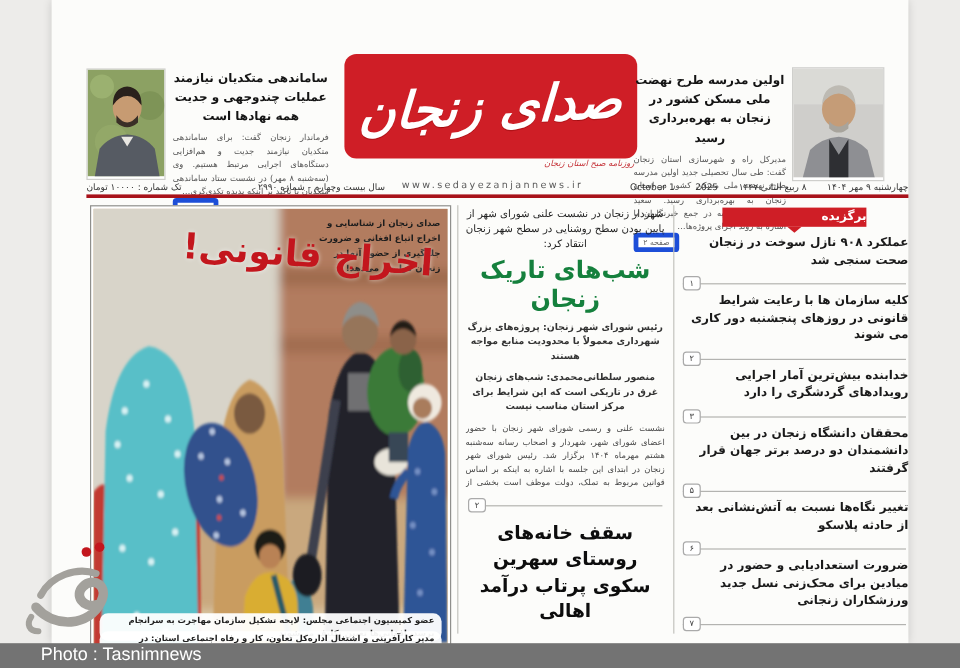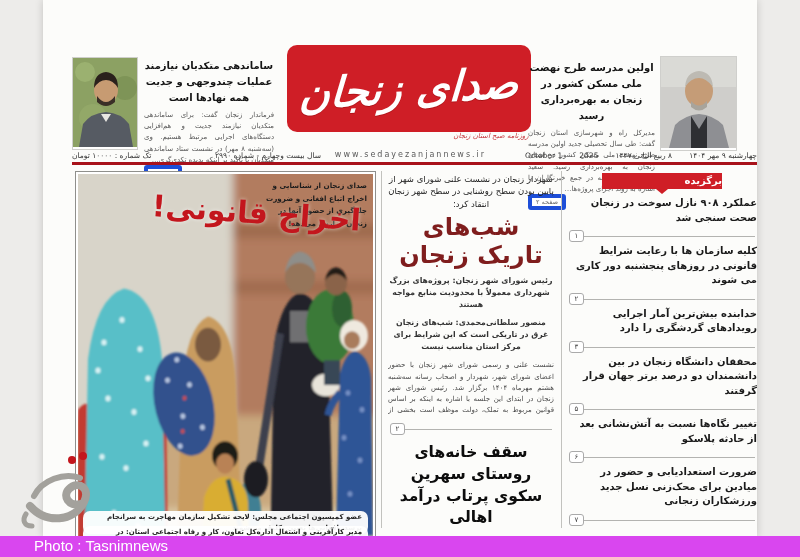--- a/index.html
+++ b/index.html
@@ -73,7 +73,7 @@
   
   .mid-col { left:345px; top:171px; width:166px; height:357px; overflow:hidden; }
   .kicker { font-size:8.5px; color:#222; text-align:center; line-height:1.45; margin-top:2px; }
-  .main-title { font-size:24px; font-weight:bold; color:#7f1d1d; text-align:center;
+  .main-title { font-size:20px; font-weight:bold; color:#15803d; text-align:center;
     margin-top:3px; letter-spacing:-1px; }
   .subhead { font-size:7.8px; font-weight:bold; color:#333; text-align:center;
     line-height:1.55; margin-top:6px; }

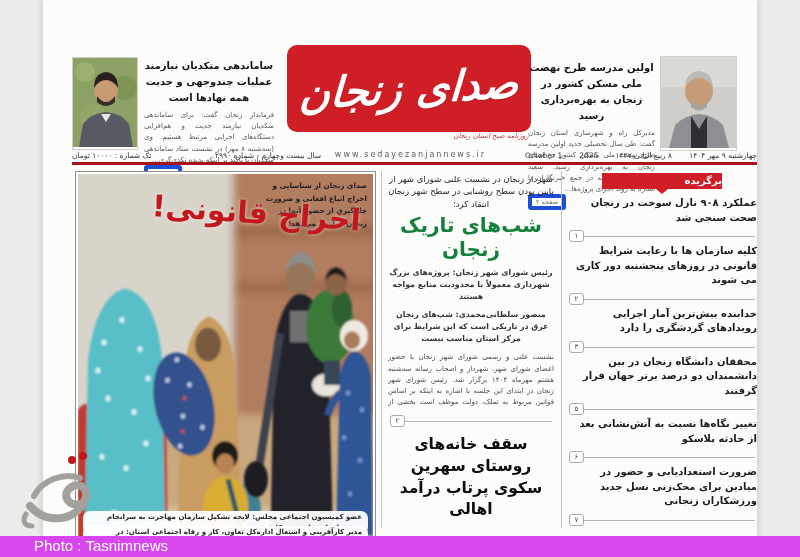--- a/index.html
+++ b/index.html
@@ -108,7 +108,7 @@
 
   
   .footer-bar { position:absolute; left:0; bottom:0; width:800px; height:21px;
-    background:#d946ef; color:#fff; font-family:"Liberation Sans", sans-serif;
+    background:#737373; color:#fff; font-family:"Liberation Sans", sans-serif;
     font-size:15px; line-height:20px; padding-left:34px; z-index:6; }
   .watermark { position:absolute; left:12px; top:444px; width:110px; height:92px; z-index:5; }
 </style>

